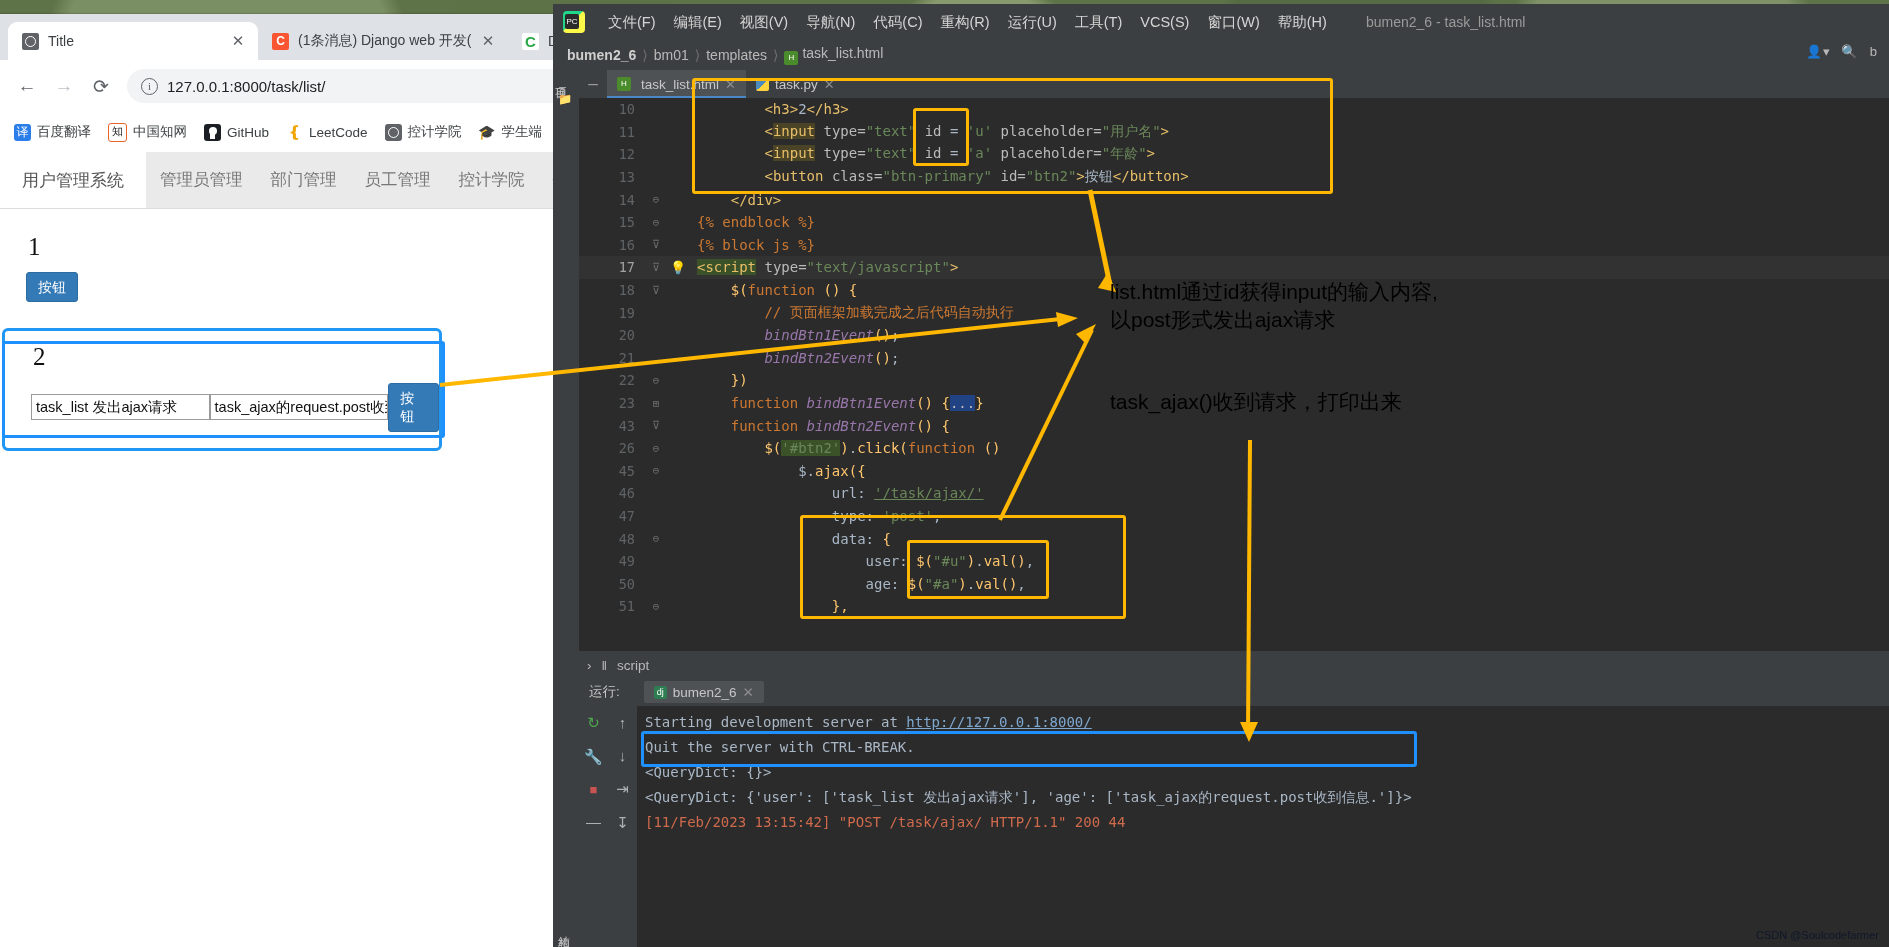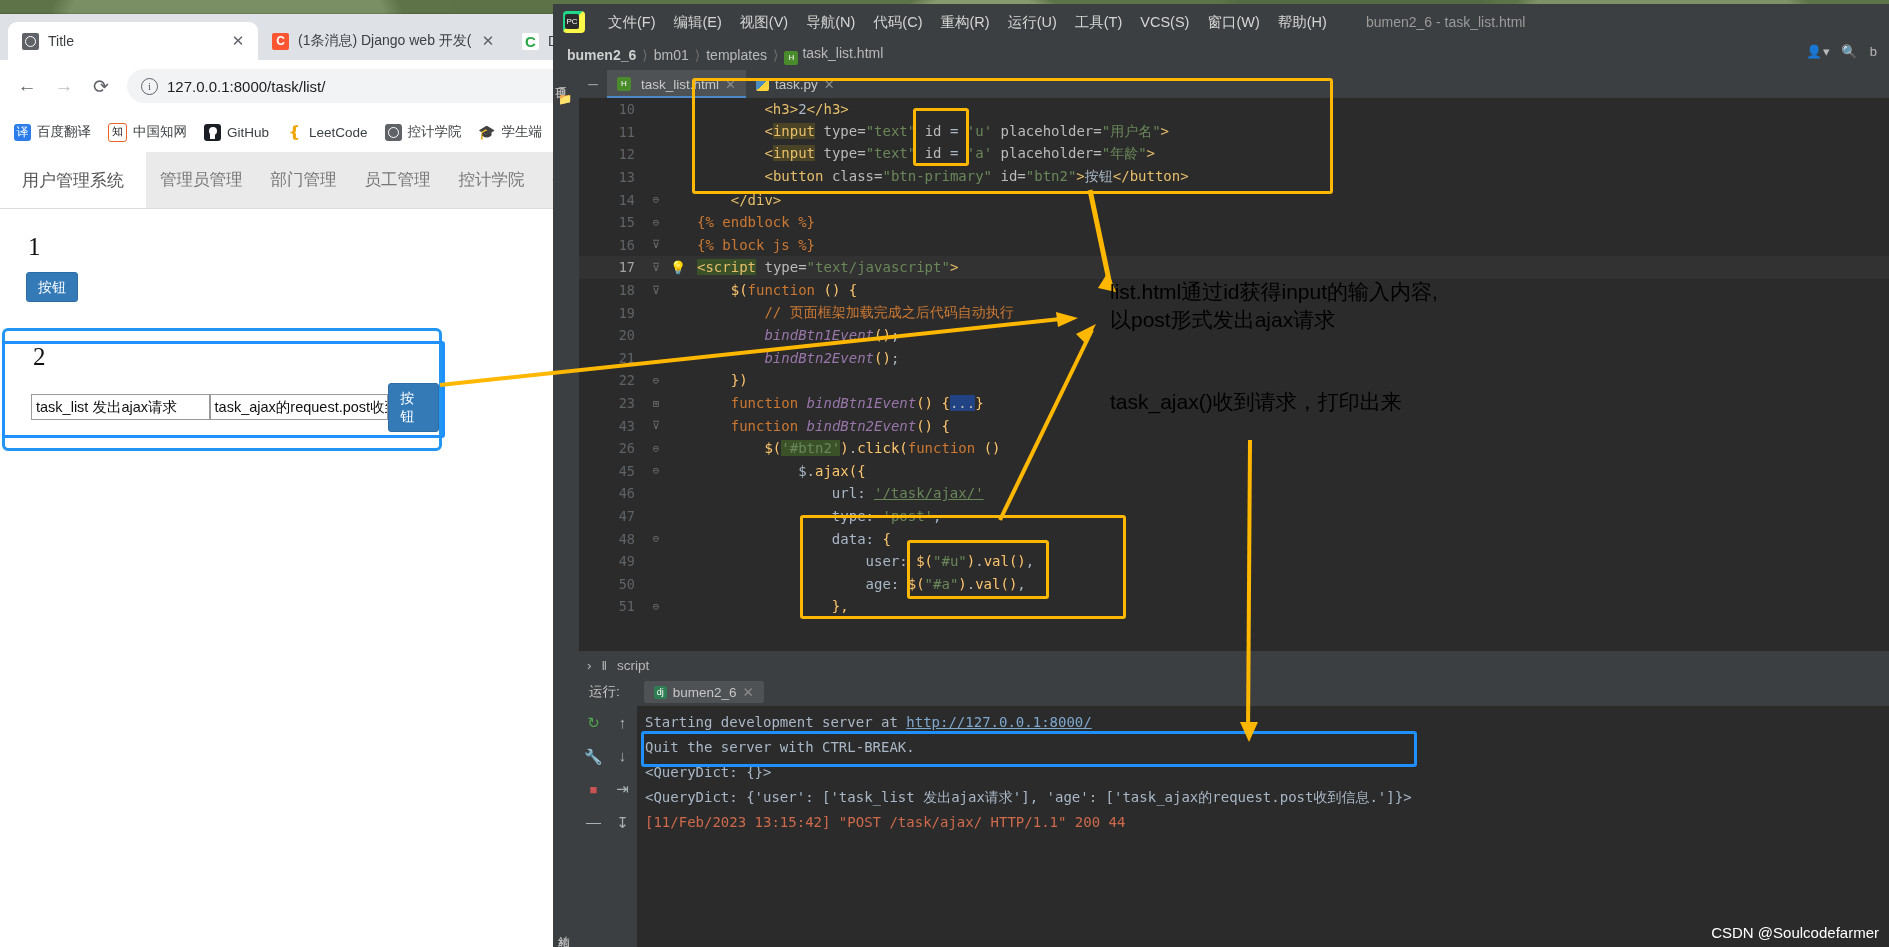--- a/index.html
+++ b/index.html
@@ -243,7 +243,7 @@
   }
   svg.anno-svg{position:absolute;left:0;top:0;width:1889px;height:947px;pointer-events:none;}
   .watermark{
-    position:absolute;right:10px;bottom:6px;color:#ffffff;font-size:15px;
+    position:absolute;right:10px;bottom:6px;color:#0f172a;font-size:11px;
     font-family:"Liberation Sans",sans-serif;
   }
 </style>

